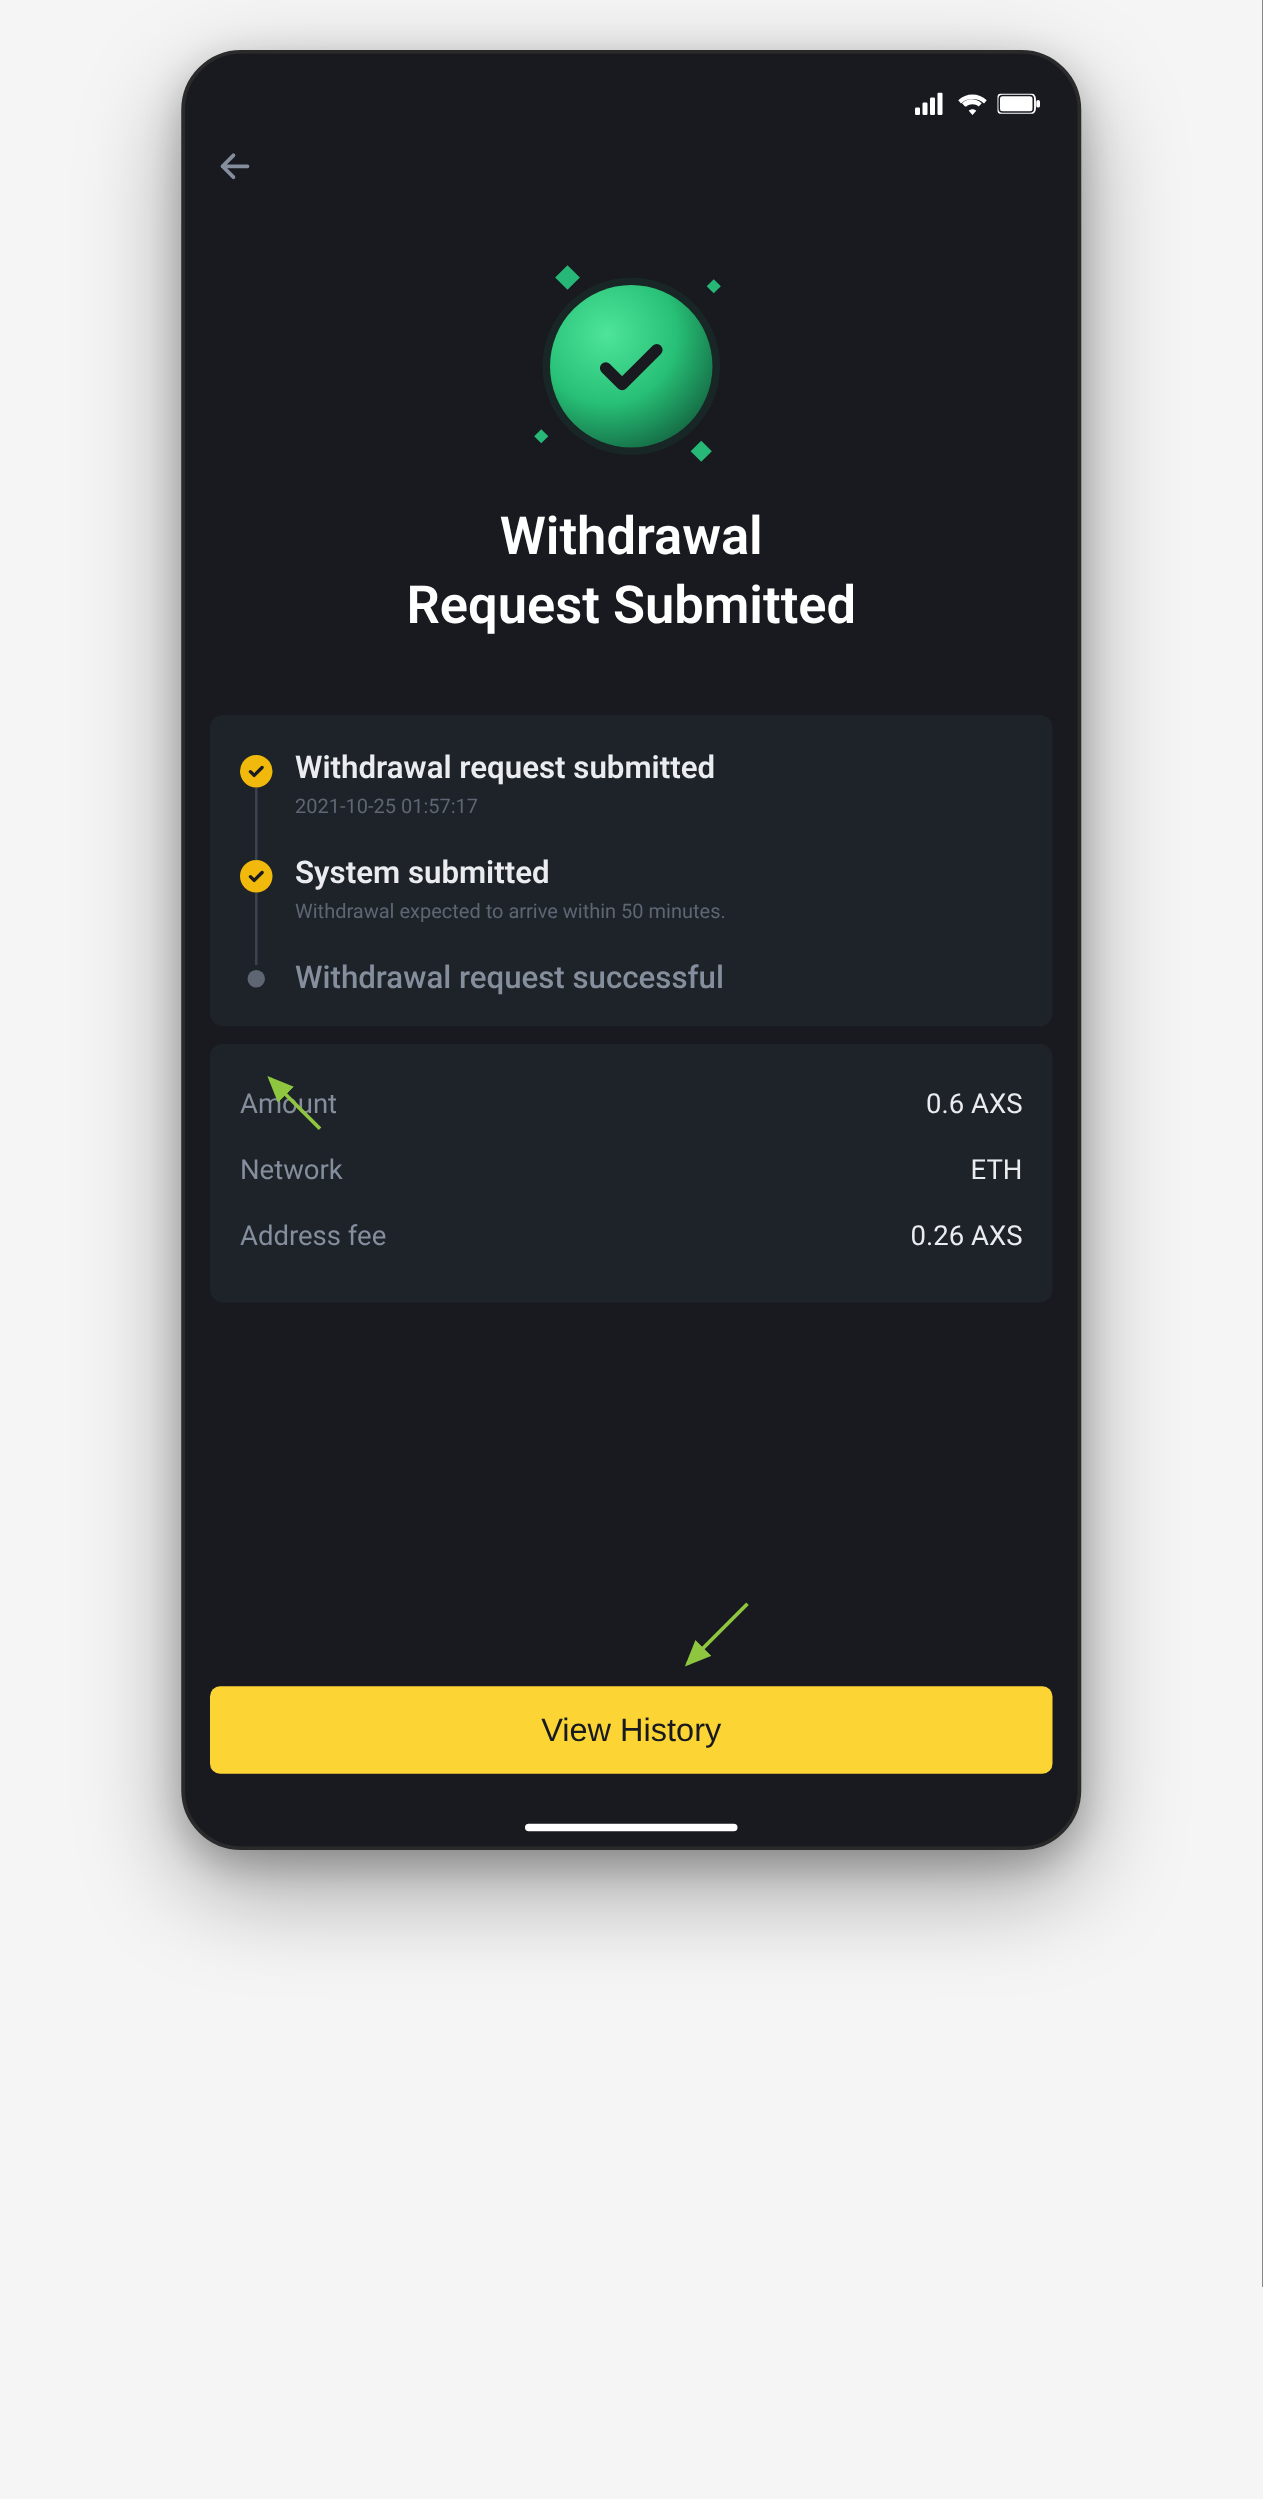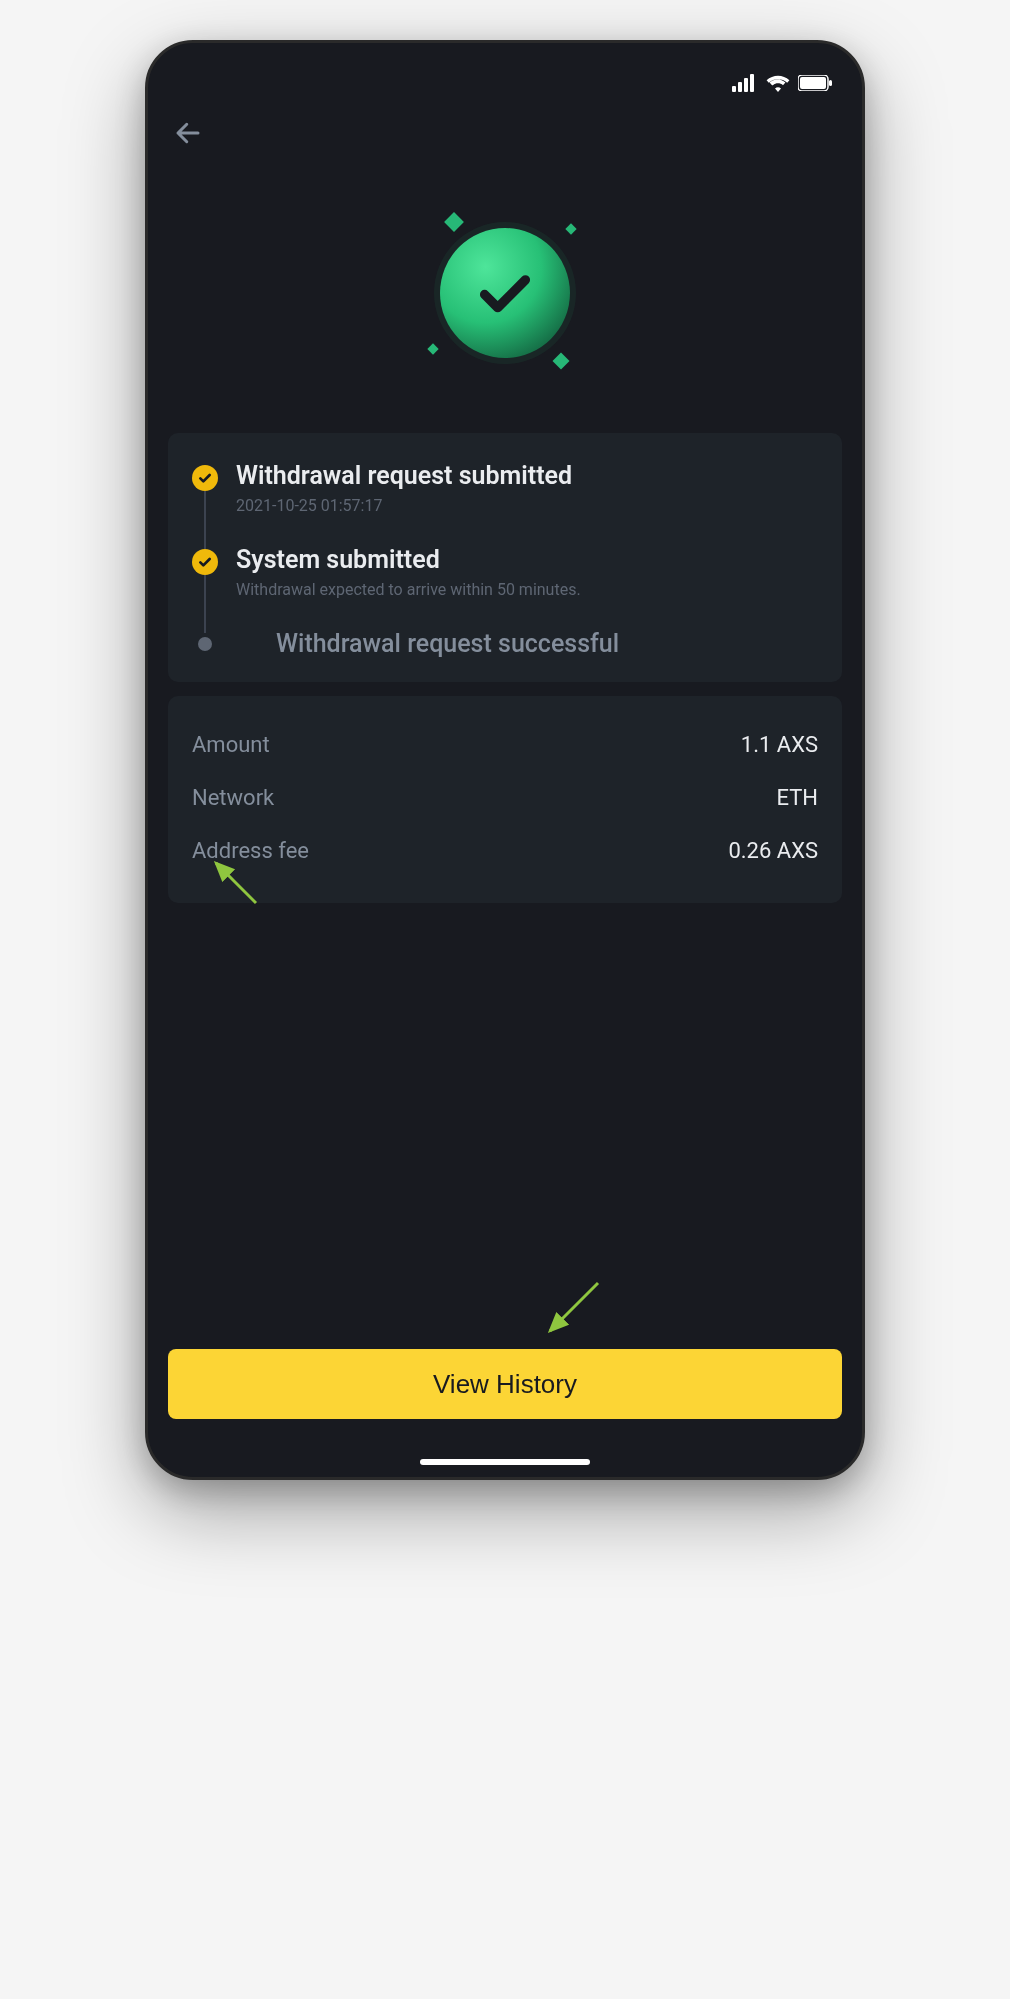--- a/index.html
+++ b/index.html
@@ -212,6 +212,8 @@
       </div>
     </div>
 
+    <h1 class="title" style="white-space:pre-line">Withdrawal
+Request Submitted</h1>
 
     <div class="progress-card">
       <div class="step">

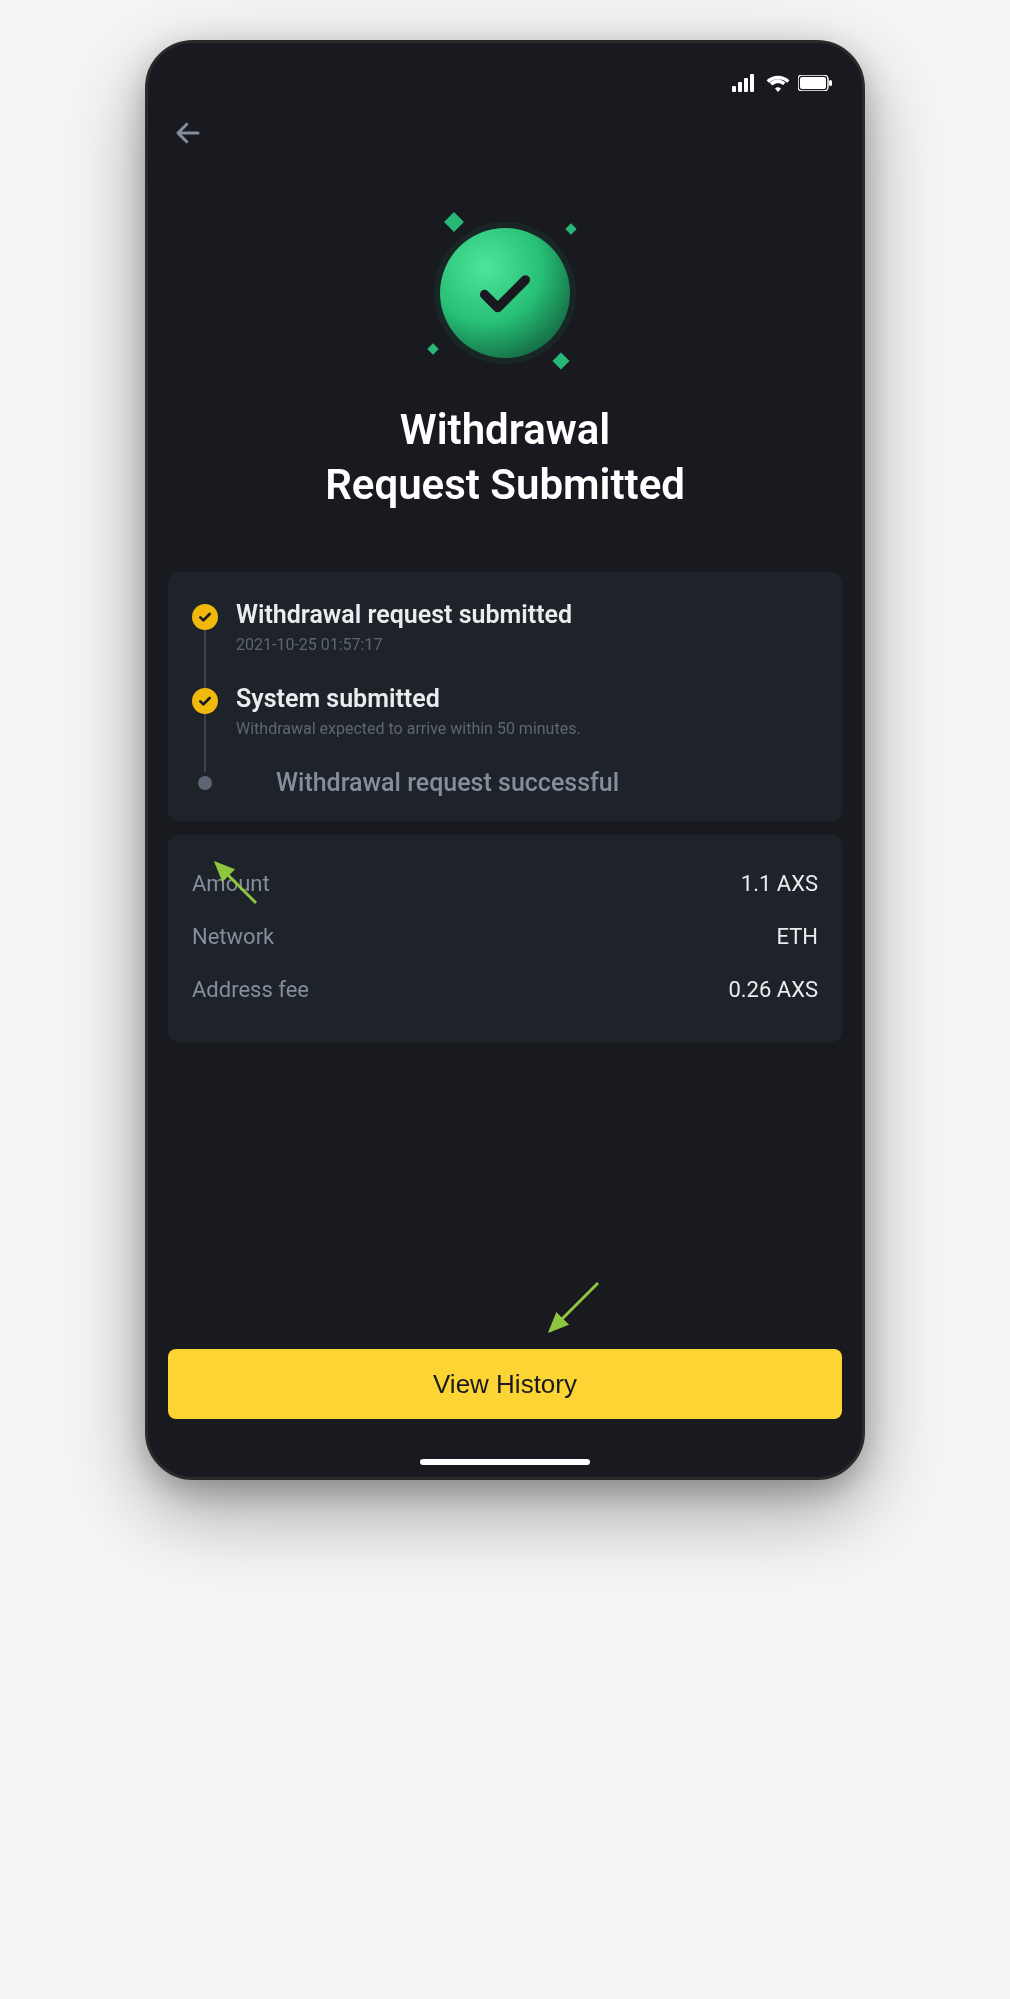--- a/index.html
+++ b/index.html
@@ -106,7 +106,7 @@
     width:2px; background:#3c4350;
   }
   .step-title { font-size:25px; font-weight:600; color:#eaecef; }
-  .step-title.pending { color:#848e9c; font-weight:500;margin-left:40px; }
+  .step-title.pending { color:#848e9c; font-weight:500; }
   .step-sub { font-size:16px; color:#5e6673; margin-top:6px; }
   .details-card {
     width:100%;

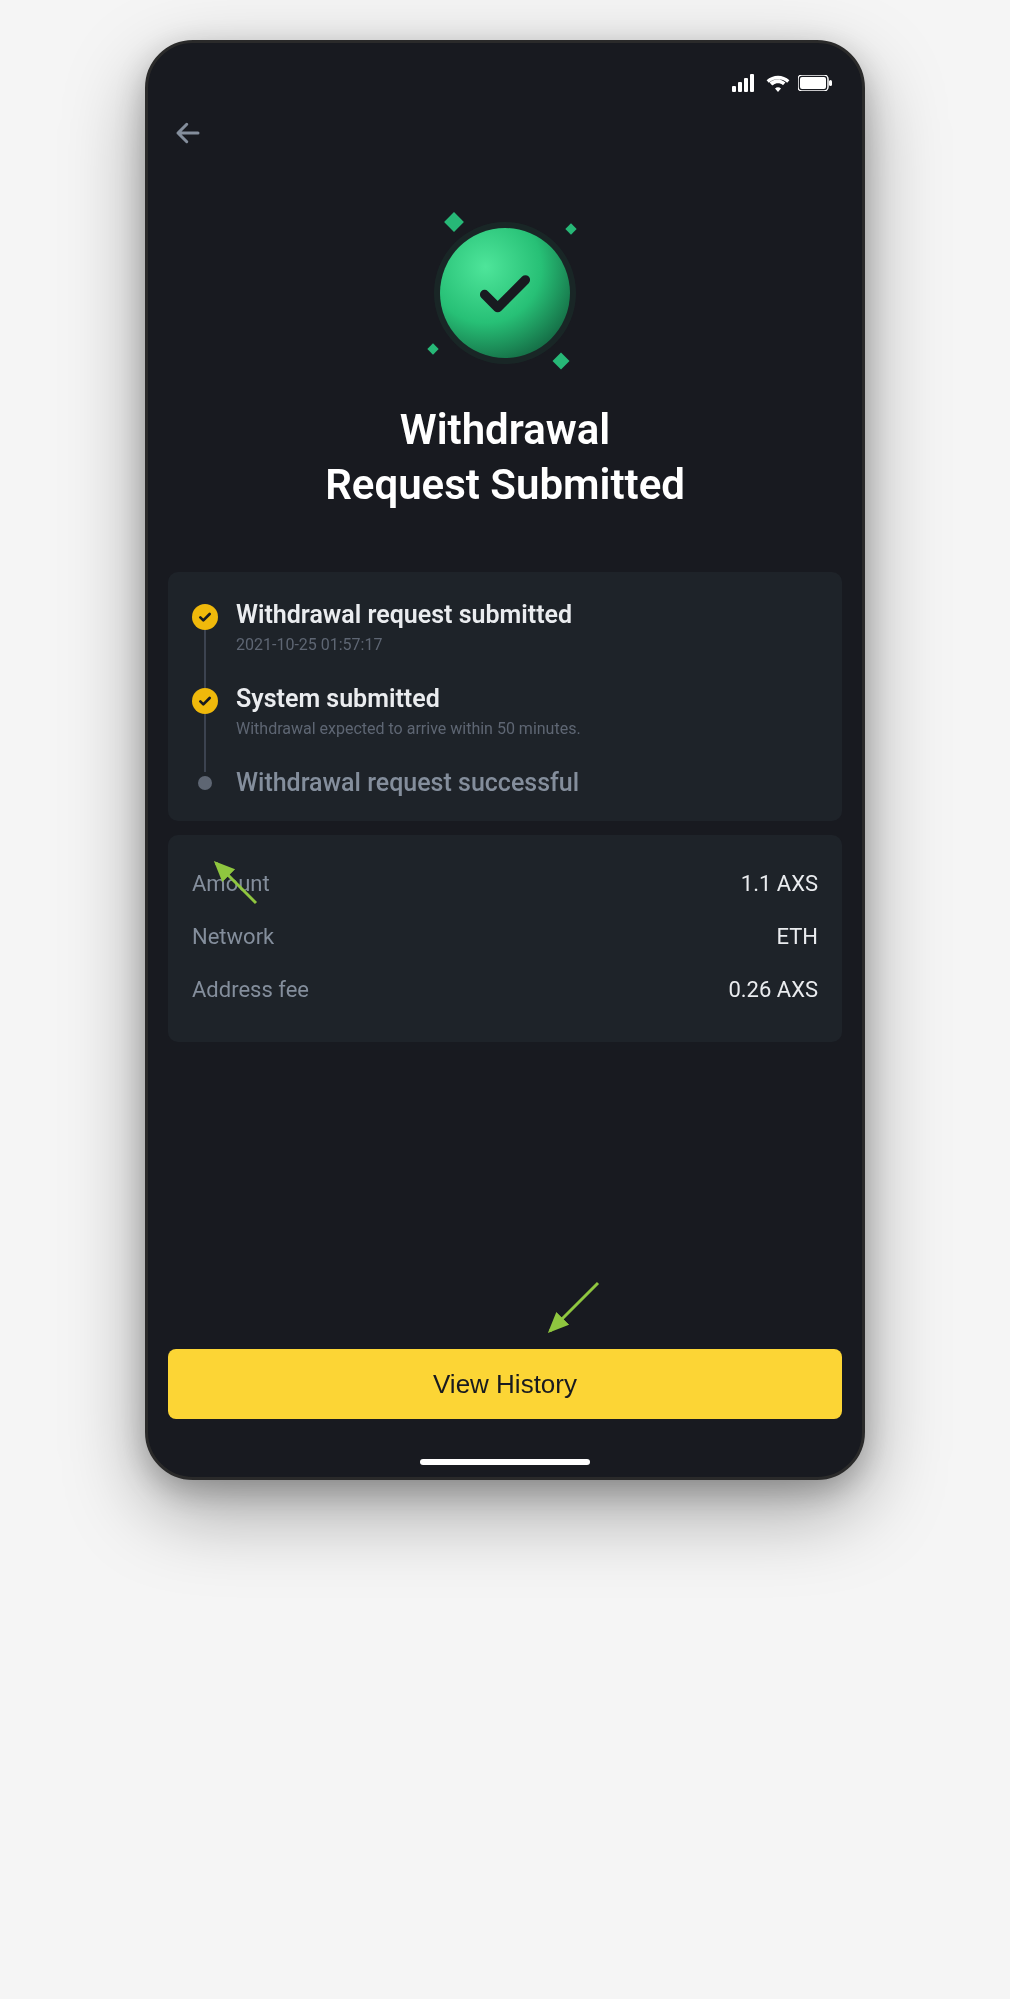--- a/index.html
+++ b/index.html
@@ -245,7 +245,7 @@
     <div class="details-card">
       <div class="detail-row">
         <span class="detail-label">Amount</span>
-        <span class="detail-value">1.1 AXS</span>
+        <span class="detail-value">0.6 AXS</span>
       </div>
       <div class="detail-row">
         <span class="detail-label">Network</span>

